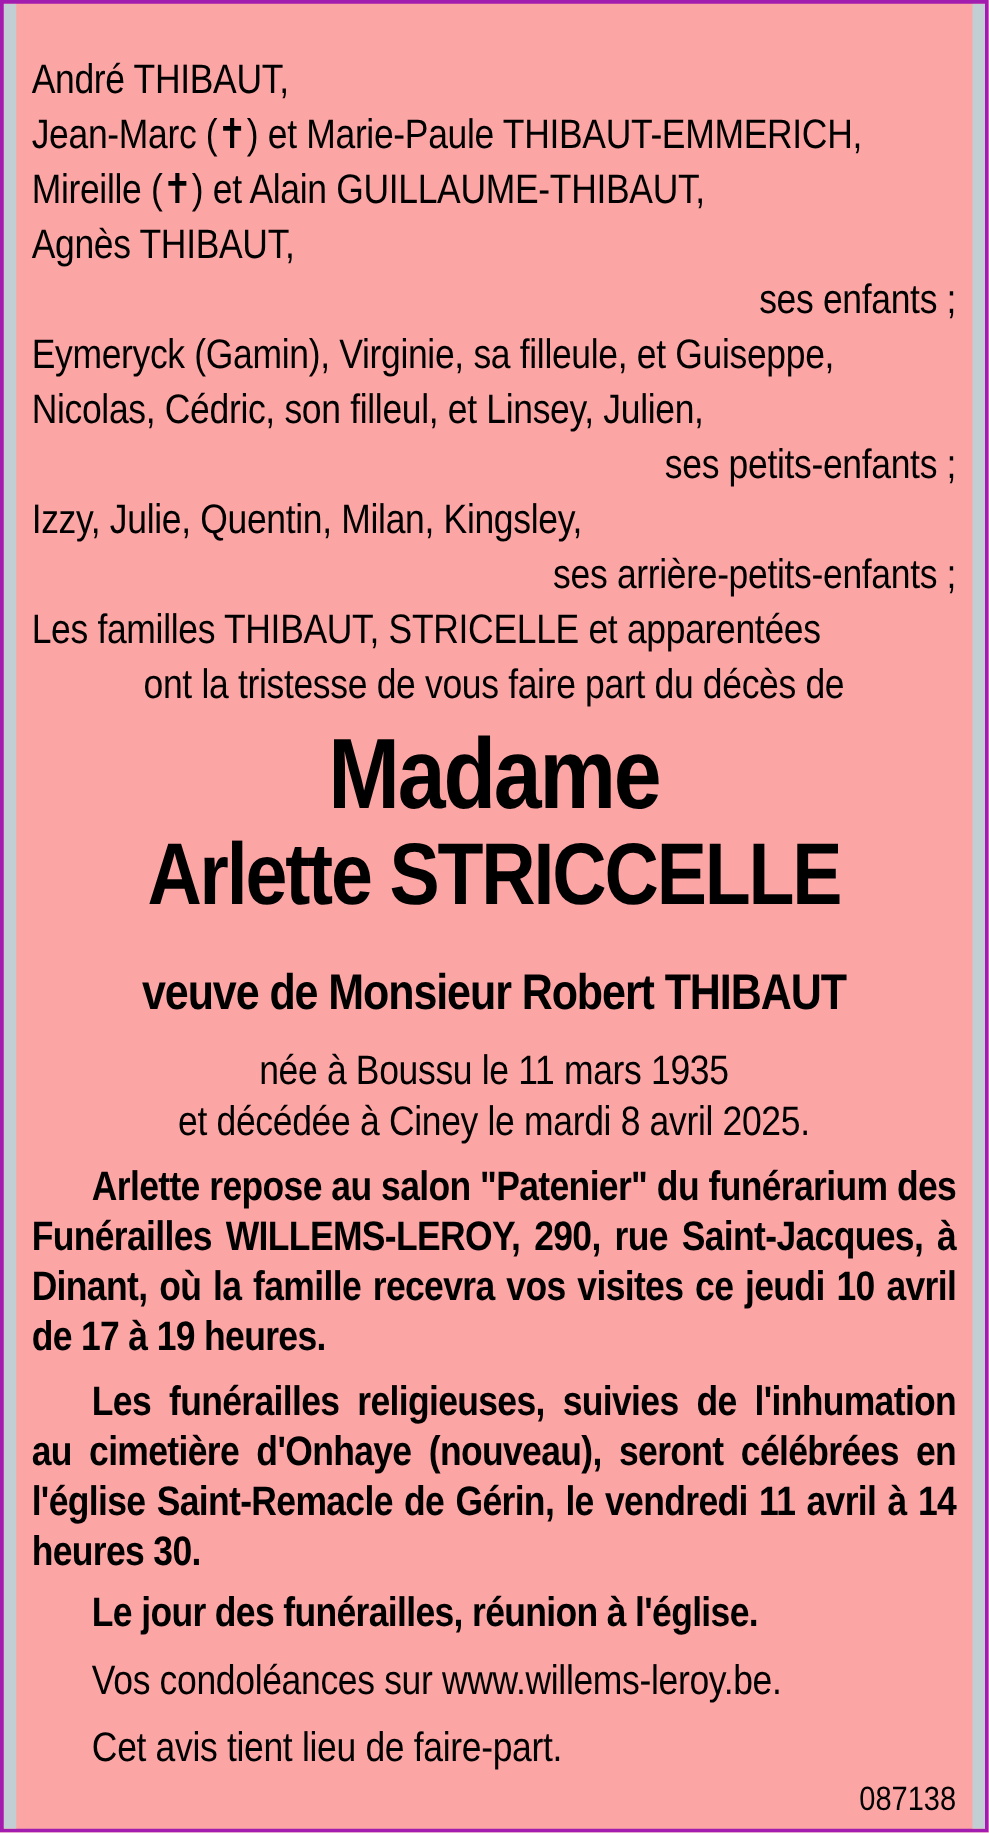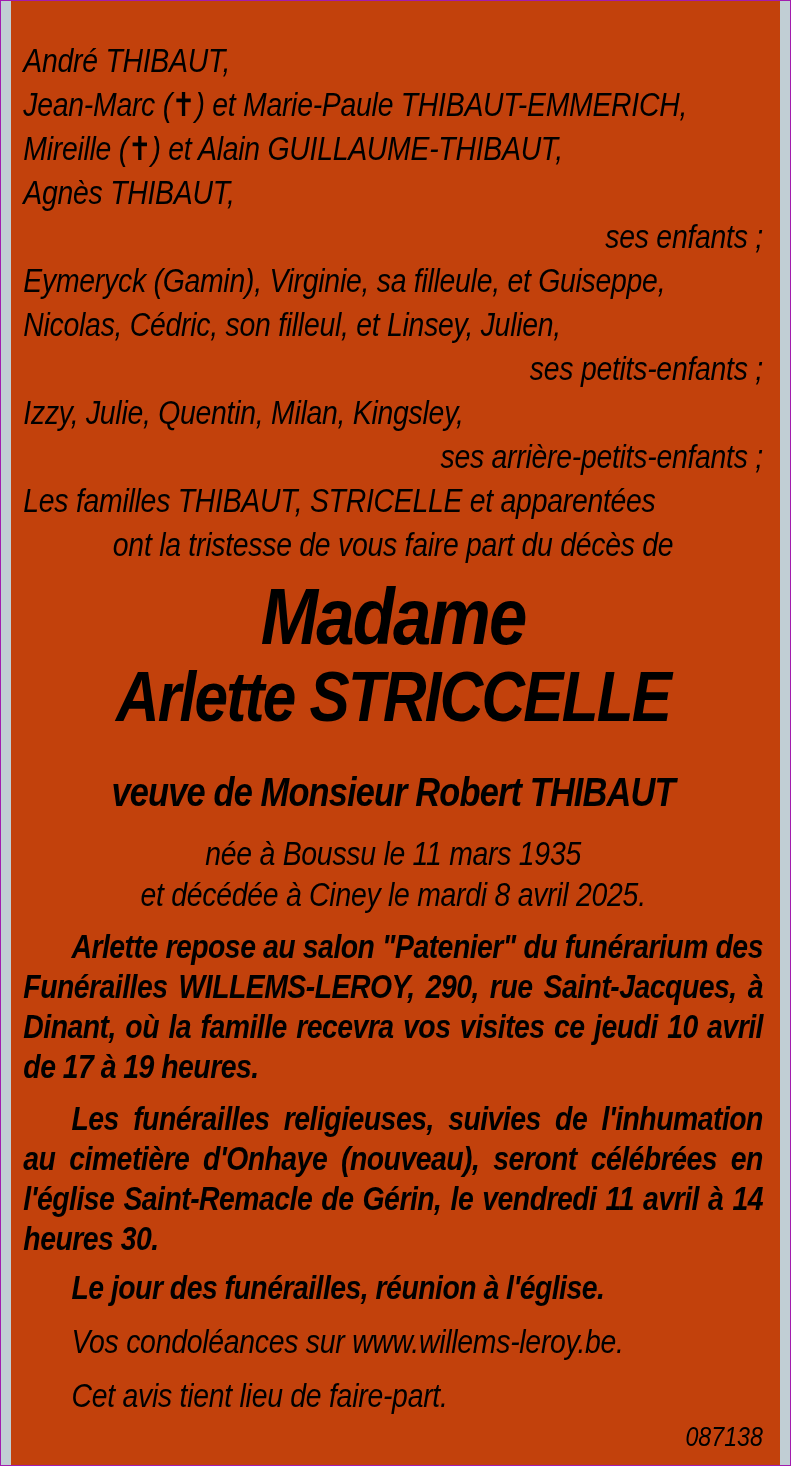--- a/index.html
+++ b/index.html
@@ -12,10 +12,9 @@
     position: relative;
     width: 791px;
     height: 1466px;
-    background: #c2410c;
-    border: 1px solid #a21caf;
+    background: #fca5a5;
+    border: 3px solid #a21caf;
     overflow: hidden;
-    font-style: italic;
   }
   .band {
     position: absolute;

